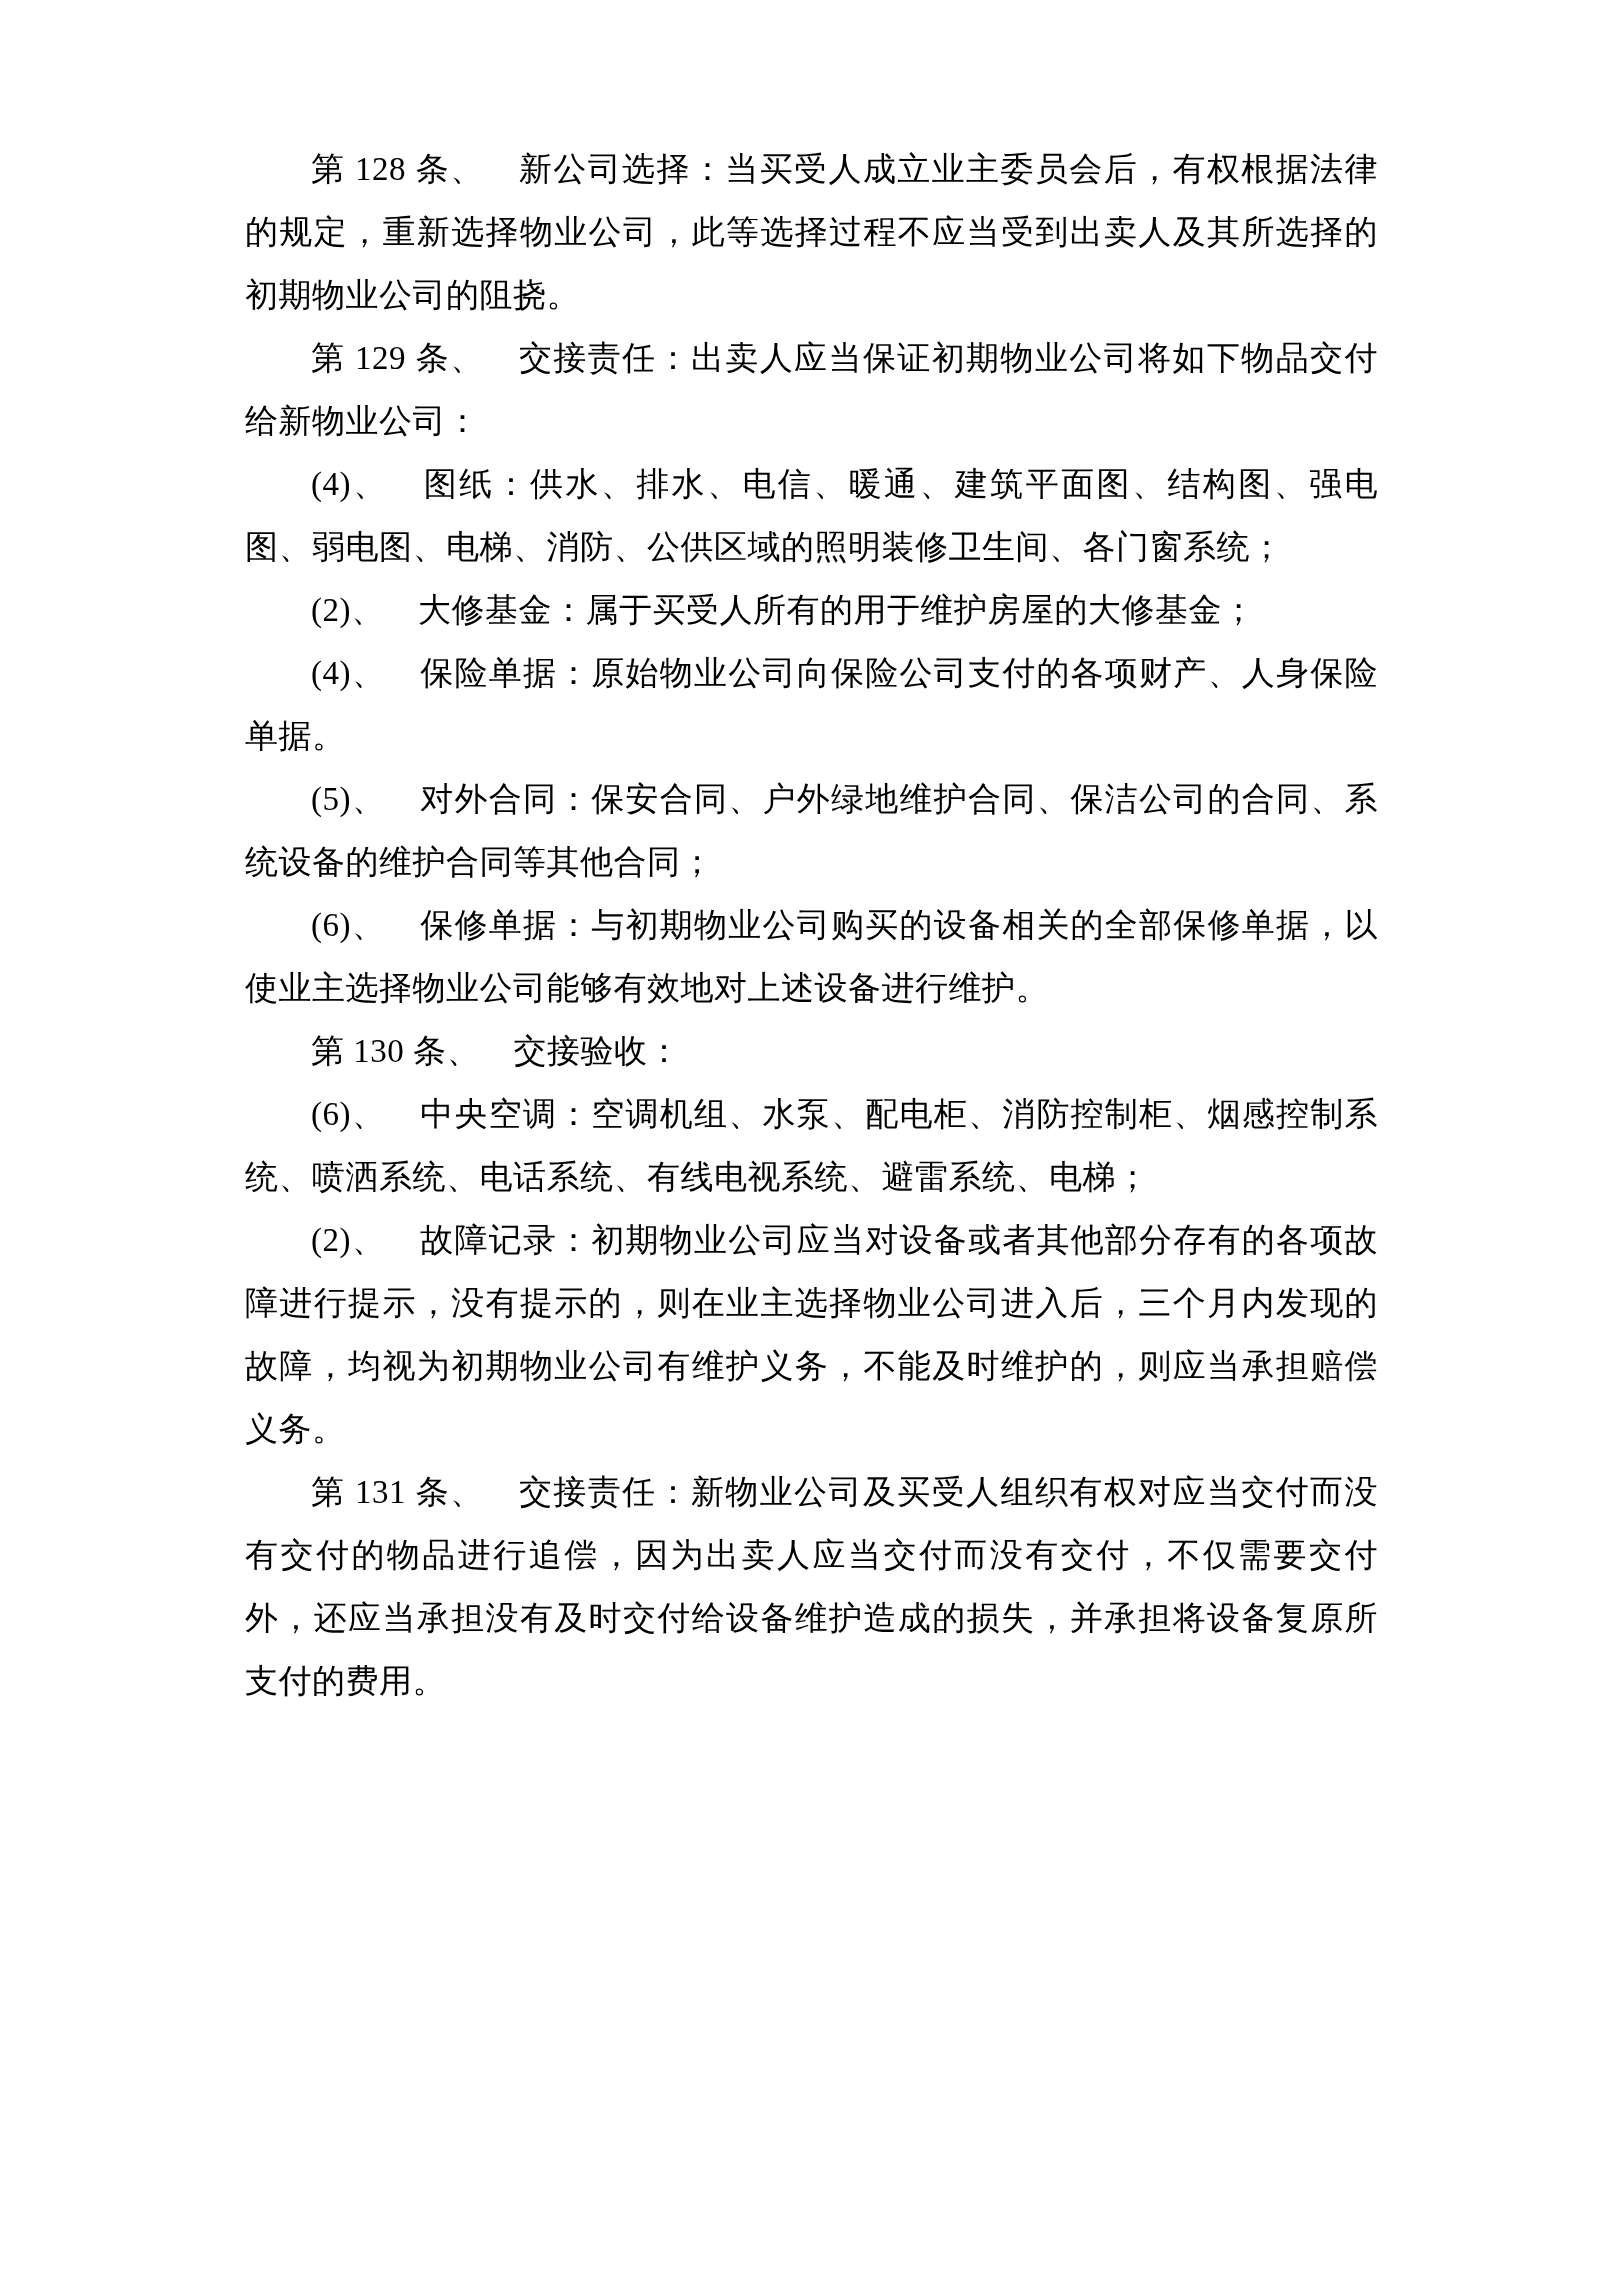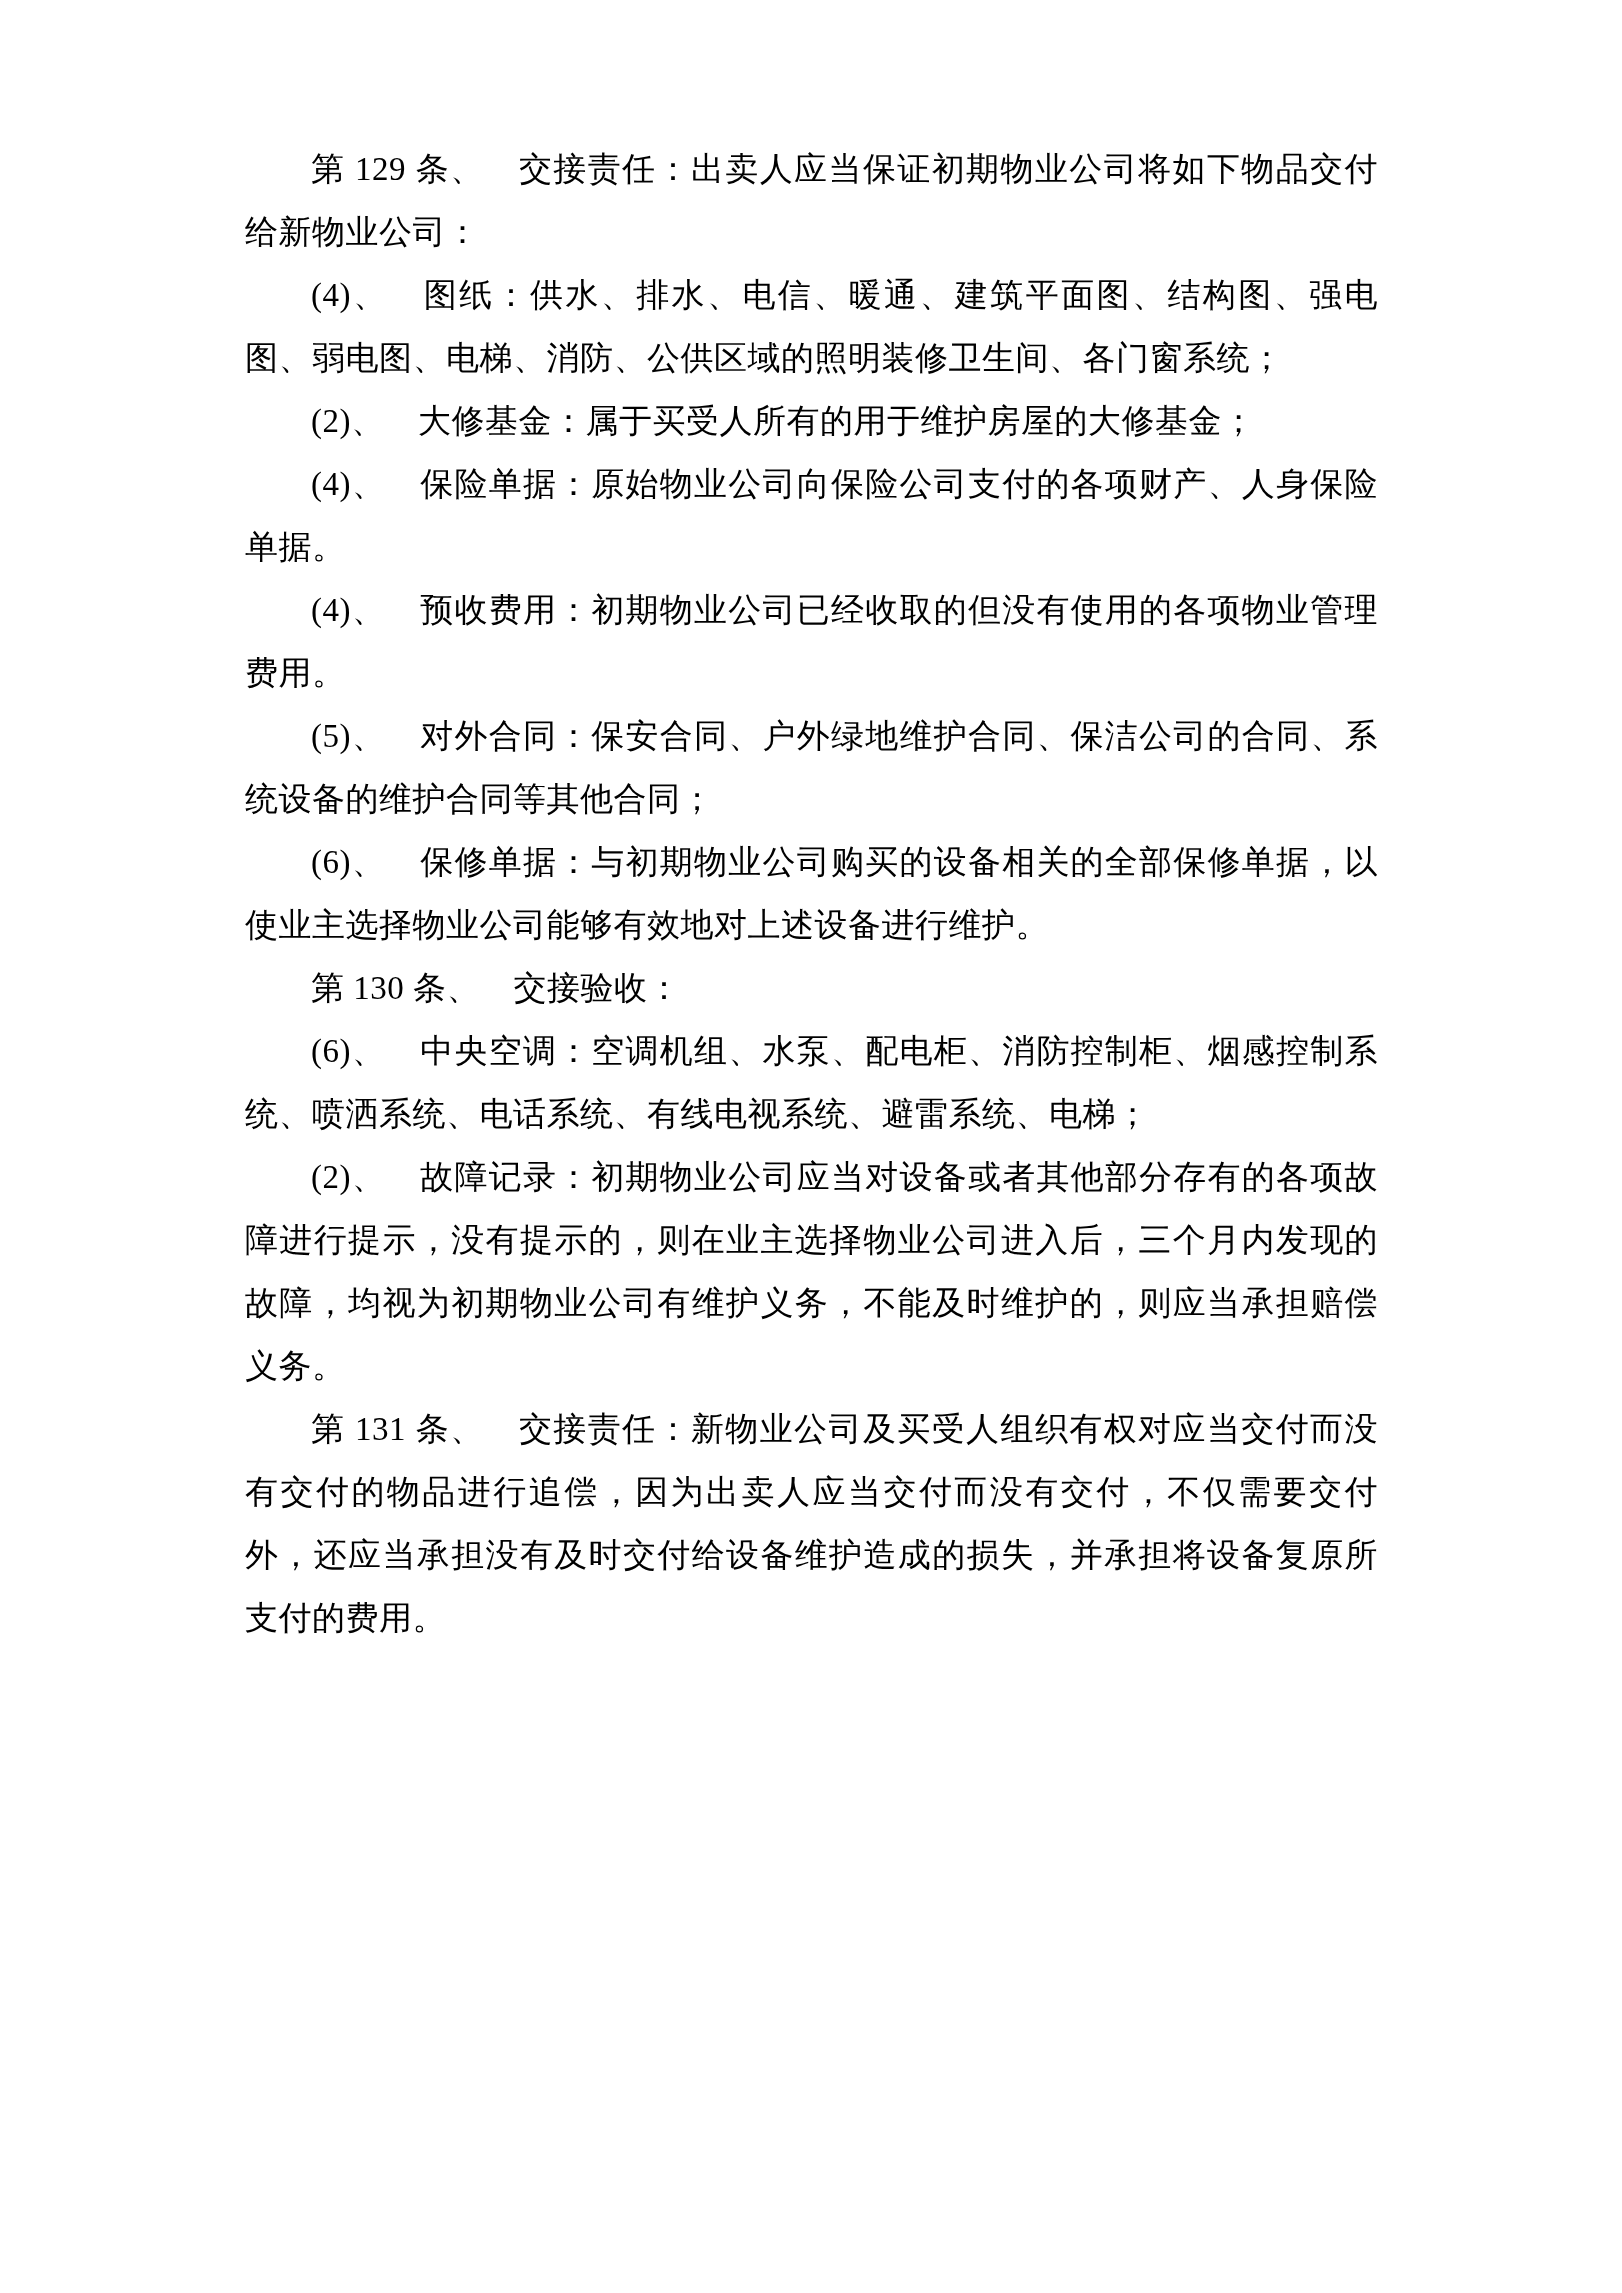--- a/index.html
+++ b/index.html
@@ -36,6 +36,7 @@
 
 <div class="page">
   <div class="doc-body">
+      <p class="para">第 128 条、　新公司选择：当买受人成立业主委员会后，有权根据法律的规定，重新选择物业公司，此等选择过程不应当受到出卖人及其所选择的初期物业公司的阻挠。</p>
       <p class="para">第 129 条、　交接责任：出卖人应当保证初期物业公司将如下物品交付给新物业公司：</p>
       <p class="para">(4)、　图纸：供水、排水、电信、暖通、建筑平面图、结构图、强电图、弱电图、电梯、消防、公供区域的照明装修卫生间、各门窗系统；</p>
       <p class="para">(2)、　大修基金：属于买受人所有的用于维护房屋的大修基金；</p>

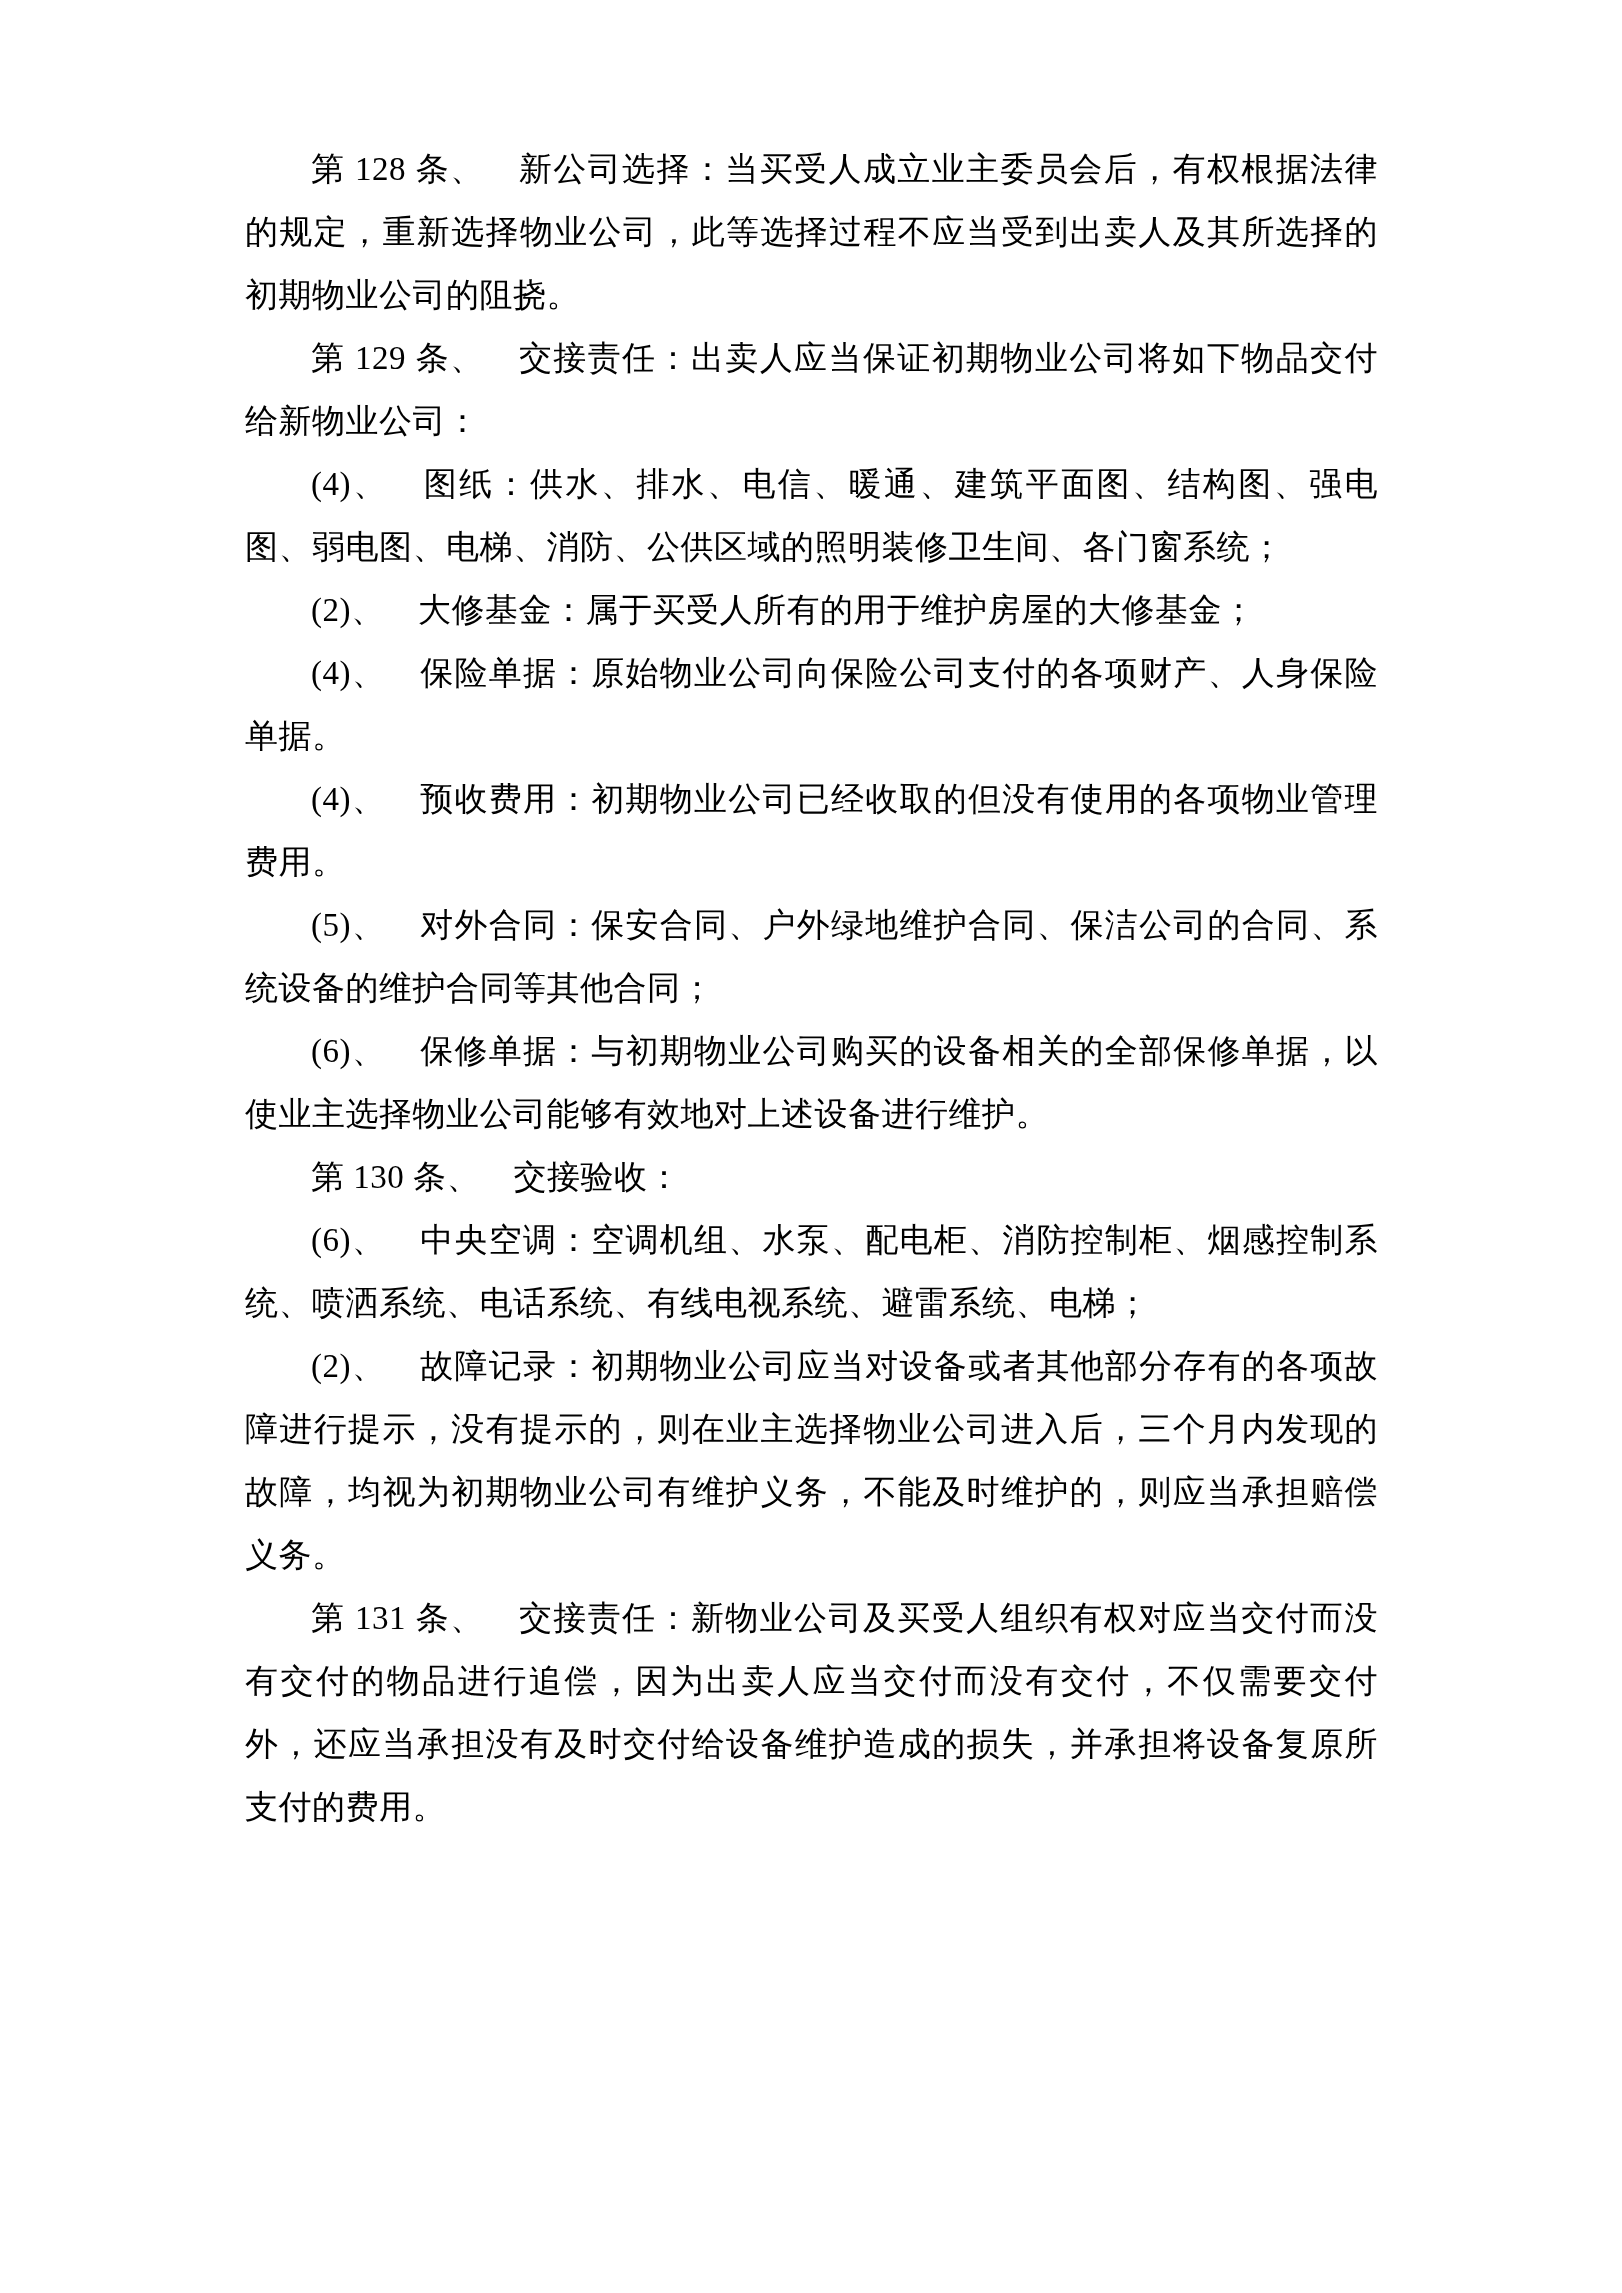--- a/index.html
+++ b/index.html
@@ -41,7 +41,6 @@
       <p class="para">(4)、　图纸：供水、排水、电信、暖通、建筑平面图、结构图、强电图、弱电图、电梯、消防、公供区域的照明装修卫生间、各门窗系统；</p>
       <p class="para">(2)、　大修基金：属于买受人所有的用于维护房屋的大修基金；</p>
       <p class="para">(4)、　保险单据：原始物业公司向保险公司支付的各项财产、人身保险单据。</p>
-      <p class="para">(4)、　预收费用：初期物业公司已经收取的但没有使用的各项物业管理费用。</p>
       <p class="para">(5)、　对外合同：保安合同、户外绿地维护合同、保洁公司的合同、系统设备的维护合同等其他合同；</p>
       <p class="para">(6)、　保修单据：与初期物业公司购买的设备相关的全部保修单据，以使业主选择物业公司能够有效地对上述设备进行维护。</p>
       <p class="para">第 130 条、　交接验收：</p>

